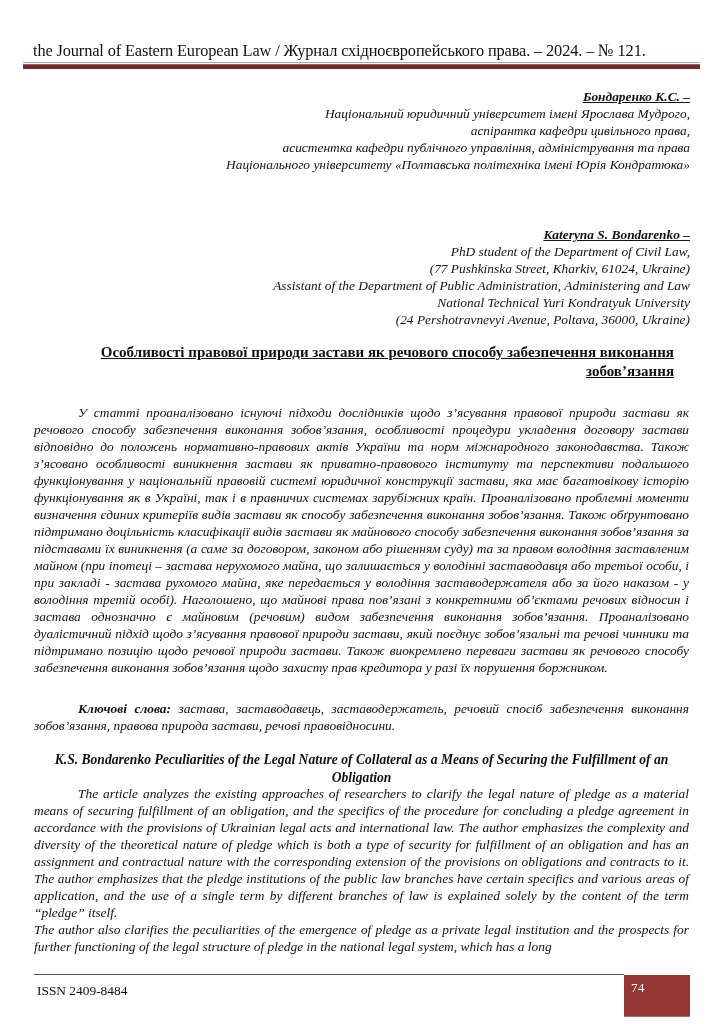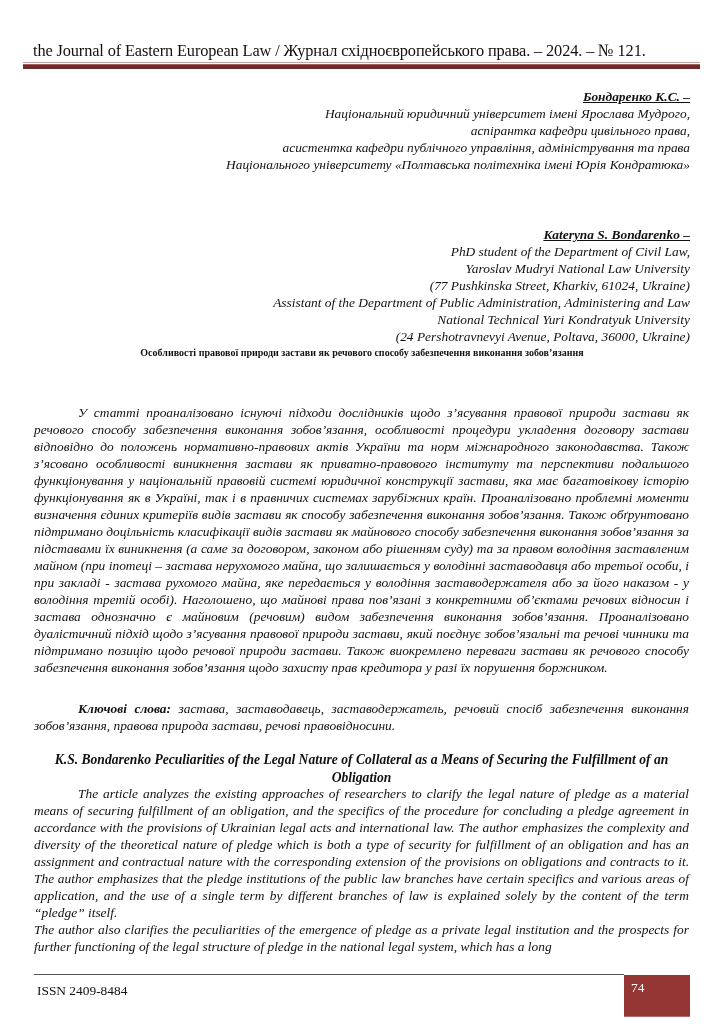--- a/index.html
+++ b/index.html
@@ -144,7 +144,6 @@
 <div class="author-block" style="top:207px;margin-top:19px;">
   <div class="author-name">Kateryna S. Bondarenko –</div>
   <div>PhD student of the Department of Civil Law,</div>
-  <div>Yaroslav Mudryi National Law University</div>
   <div>(77 Pushkinska Street, Kharkiv, 61024, Ukraine)</div>
   <div>Assistant of the Department of Public Administration, Administering and Law</div>
   <div>National Technical Yuri Kondratyuk University</div>

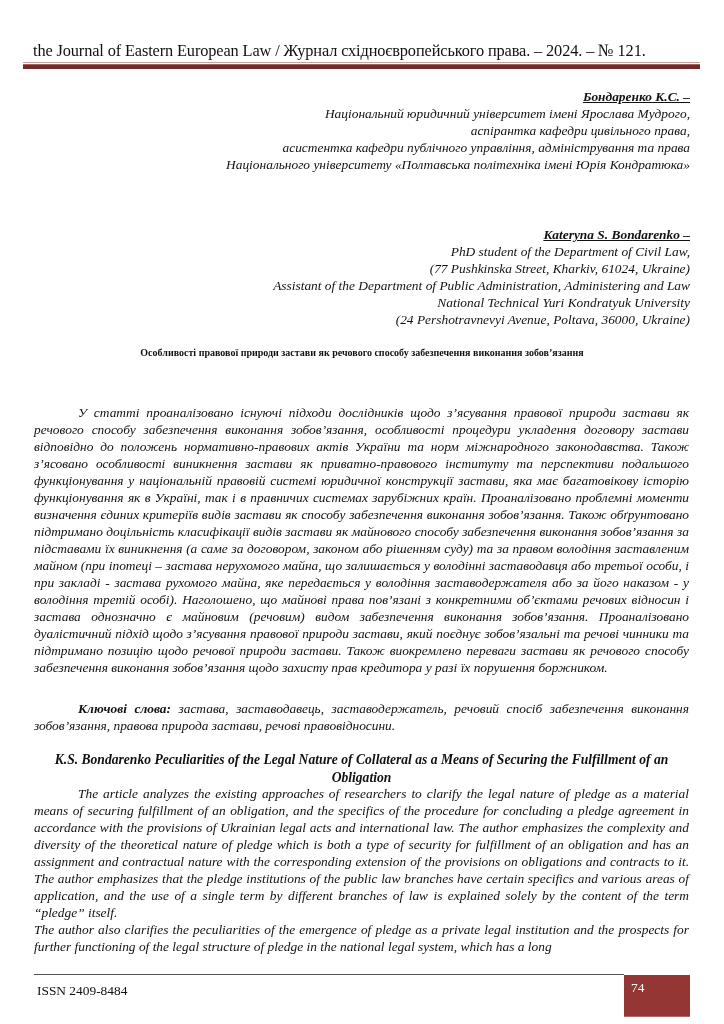--- a/index.html
+++ b/index.html
@@ -66,10 +66,11 @@
       left: 50px;
       width: 624px;
       top: 343px;
-      text-align: center;
+      text-align: right;
       font-weight: bold;
-      font-size: 10px;
+      font-size: 15px;
       line-height: 19px;
+      text-decoration: underline;
     }
     .body-text {
       position: absolute;

